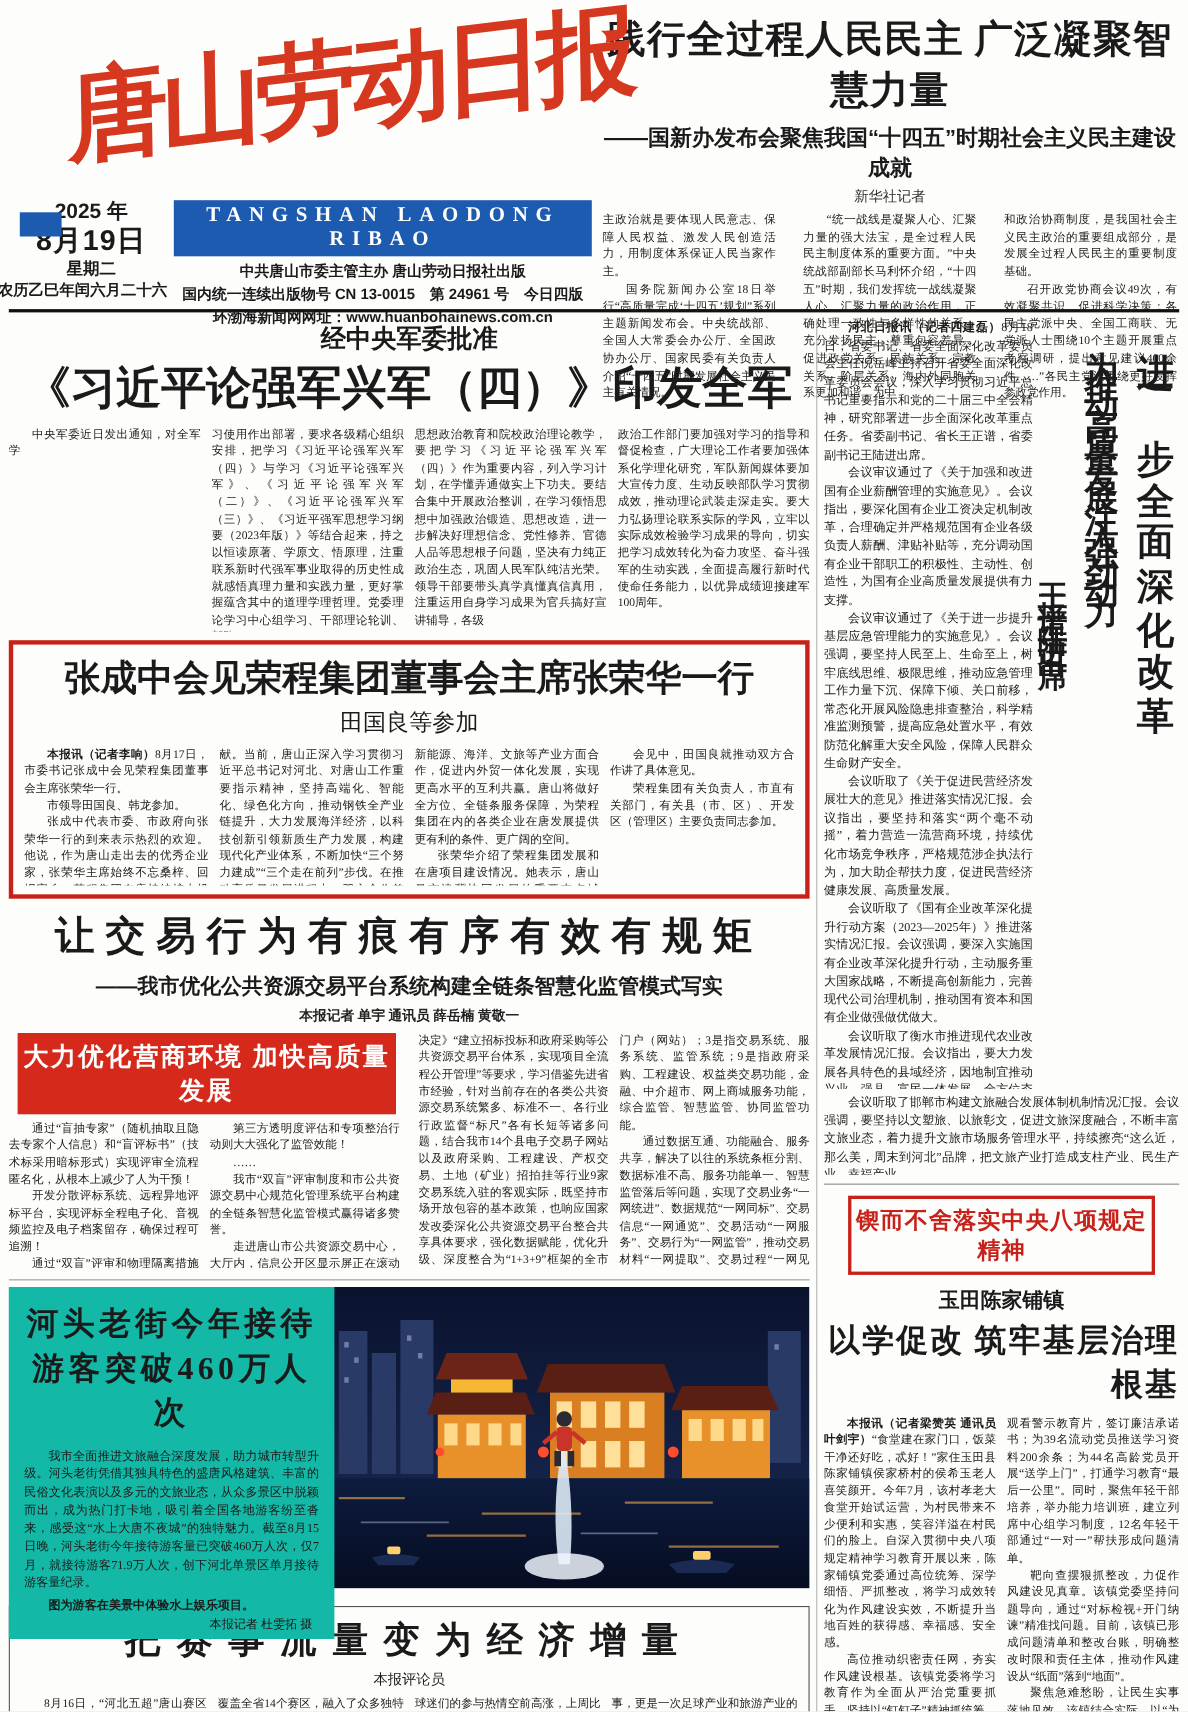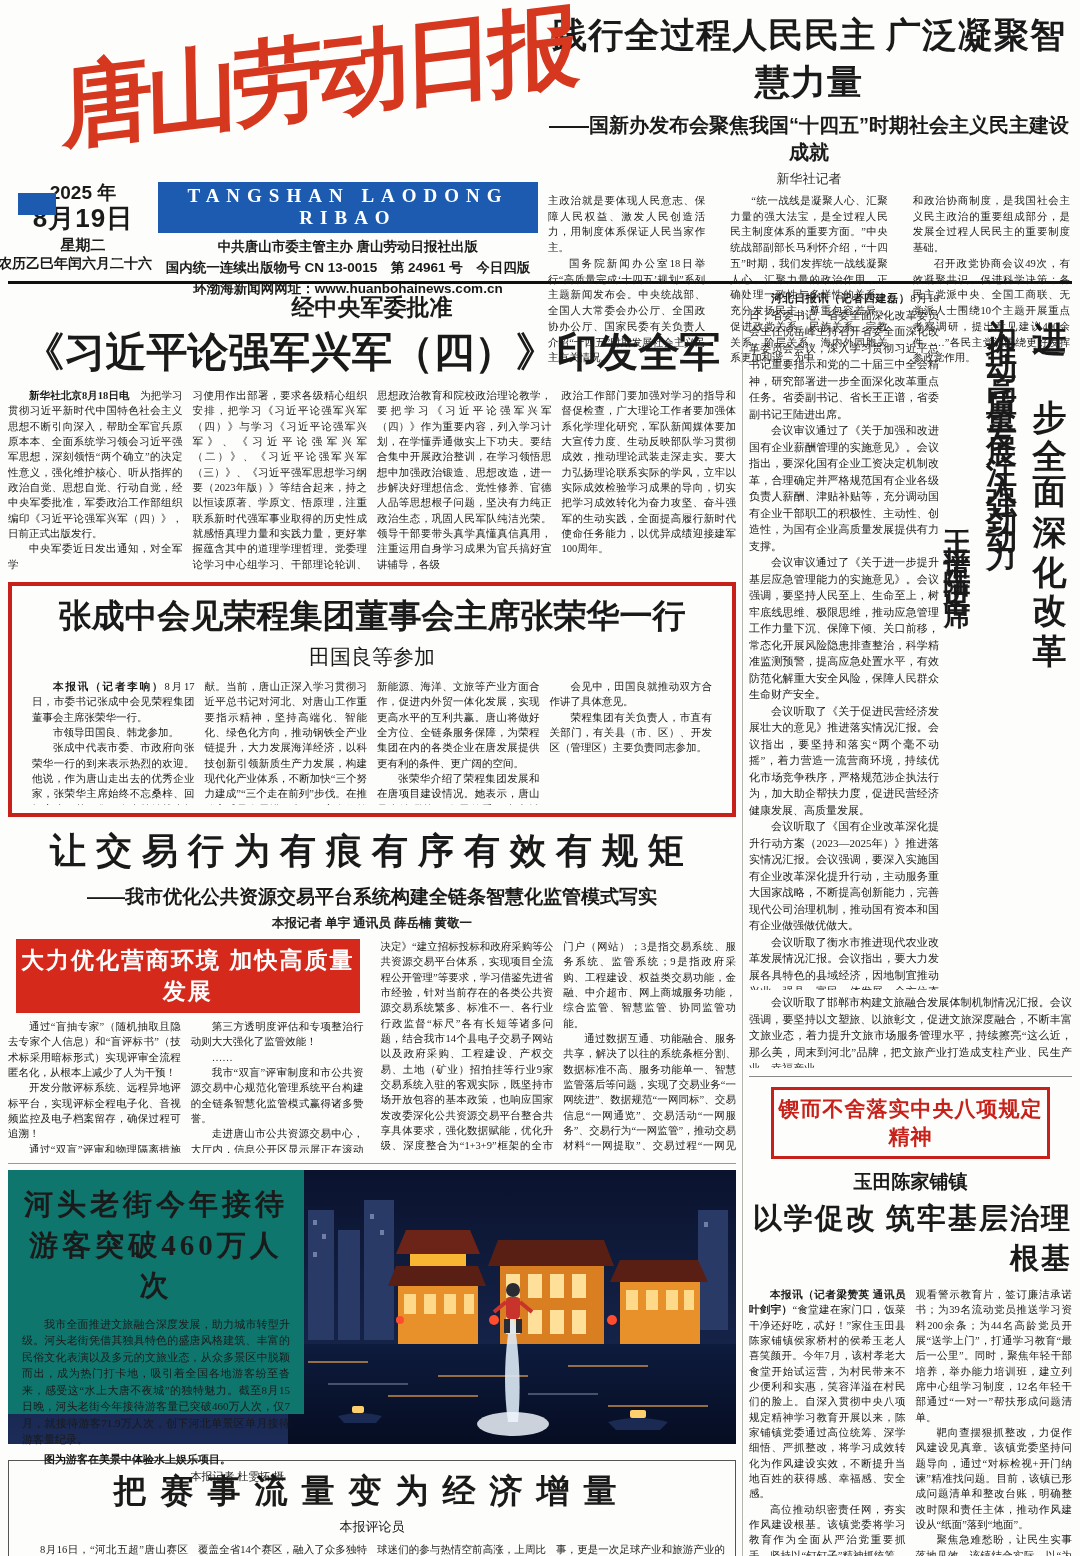--- a/index.html
+++ b/index.html
@@ -164,7 +164,6 @@
         <div class="army-head">《习近平论强军兴军（四）》印发全军</div>
         <div class="cols army-body">
           <div class="col">
-            <p><span class="b">新华社北京8月18日电</span><span>　为把学习贯彻习近平新时代中国特色社会主义思想不断引向深入，帮助全军官兵原原本本、全面系统学习领会习近平强军思想，深刻领悟“两个确立”的决定性意义，强化维护核心、听从指挥的政治自觉、思想自觉、行动自觉，经中央军委批准，军委政治工作部组织编印《习近平论强军兴军（四）》，日前正式出版发行。</span></p>
             <p>中央军委近日发出通知，对全军学</p>
           </div>
           <div class="col">

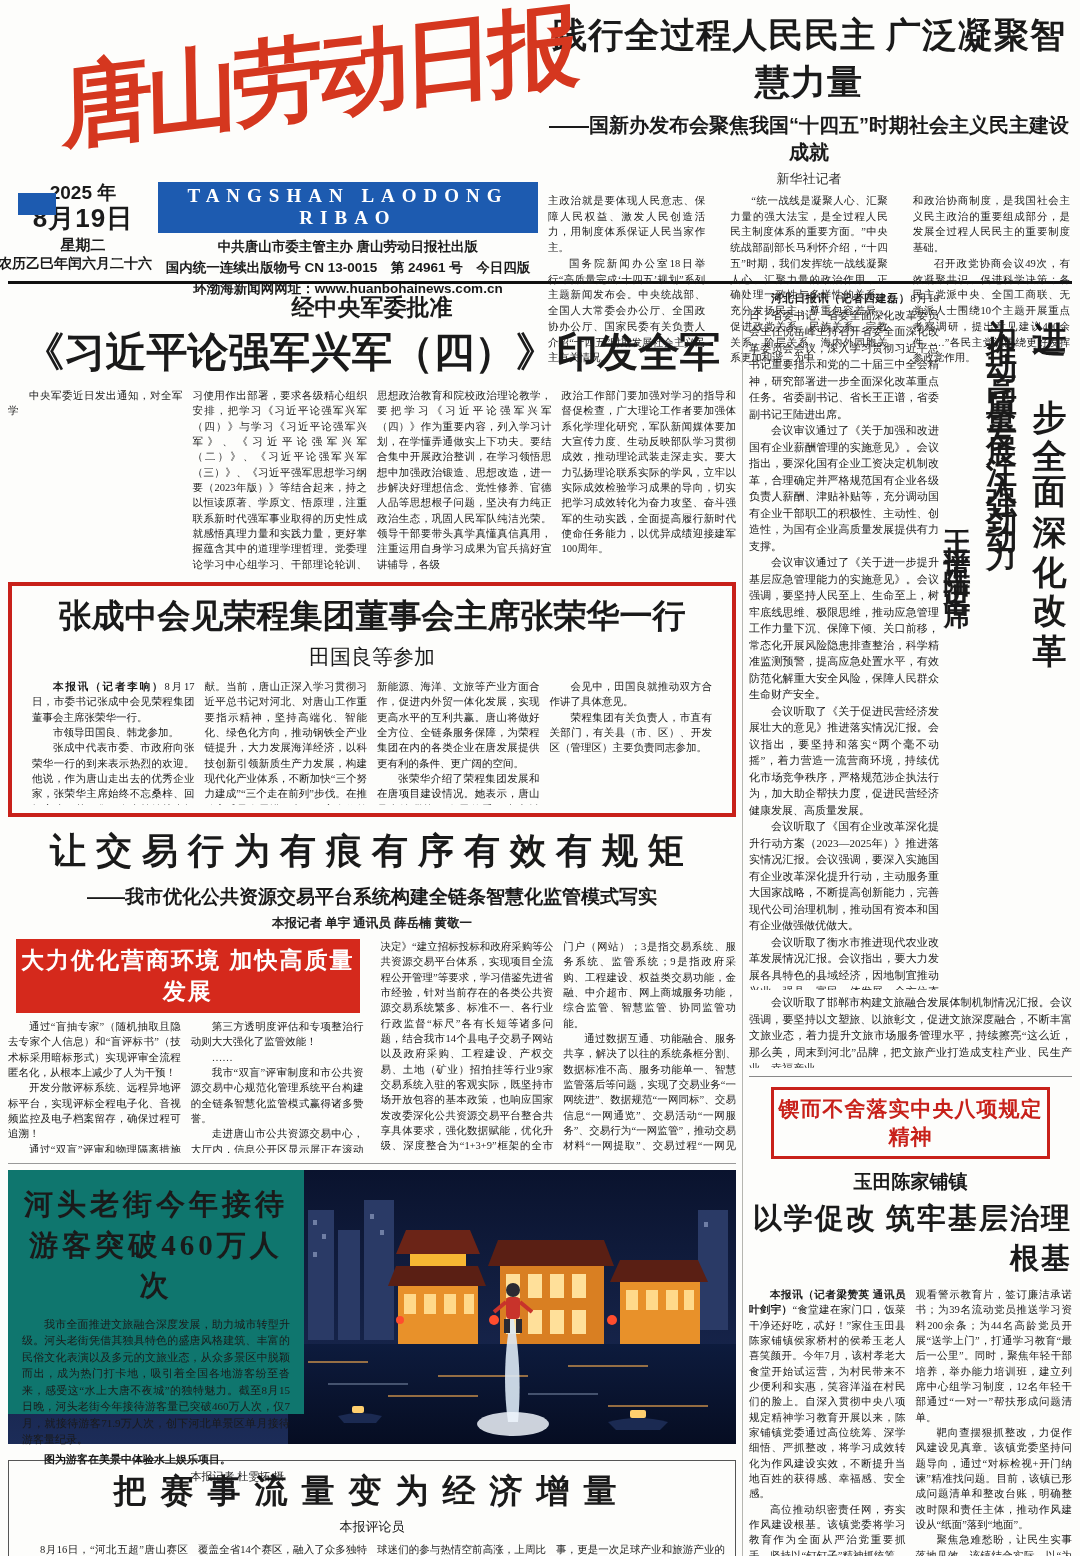--- a/index.html
+++ b/index.html
@@ -51,7 +51,7 @@
              font-family:"Liberation Sans","DejaVu Sans",sans-serif;}
   .army-body{height:186px;}
   
-  .meeting-box{border:4px solid #c8211a;margin-top:8px;padding:6px 20px 8px;}
+  .meeting-box{border:4px solid #c8211a;margin-top:8px;padding:6px 10px 8px;}
   .meet-head{font-size:33px;font-weight:900;text-align:center;margin:2px 0 0;
              font-family:"Liberation Sans","DejaVu Sans",sans-serif;}
   .meet-sub{font-size:21px;text-align:center;margin:4px 0 8px;}

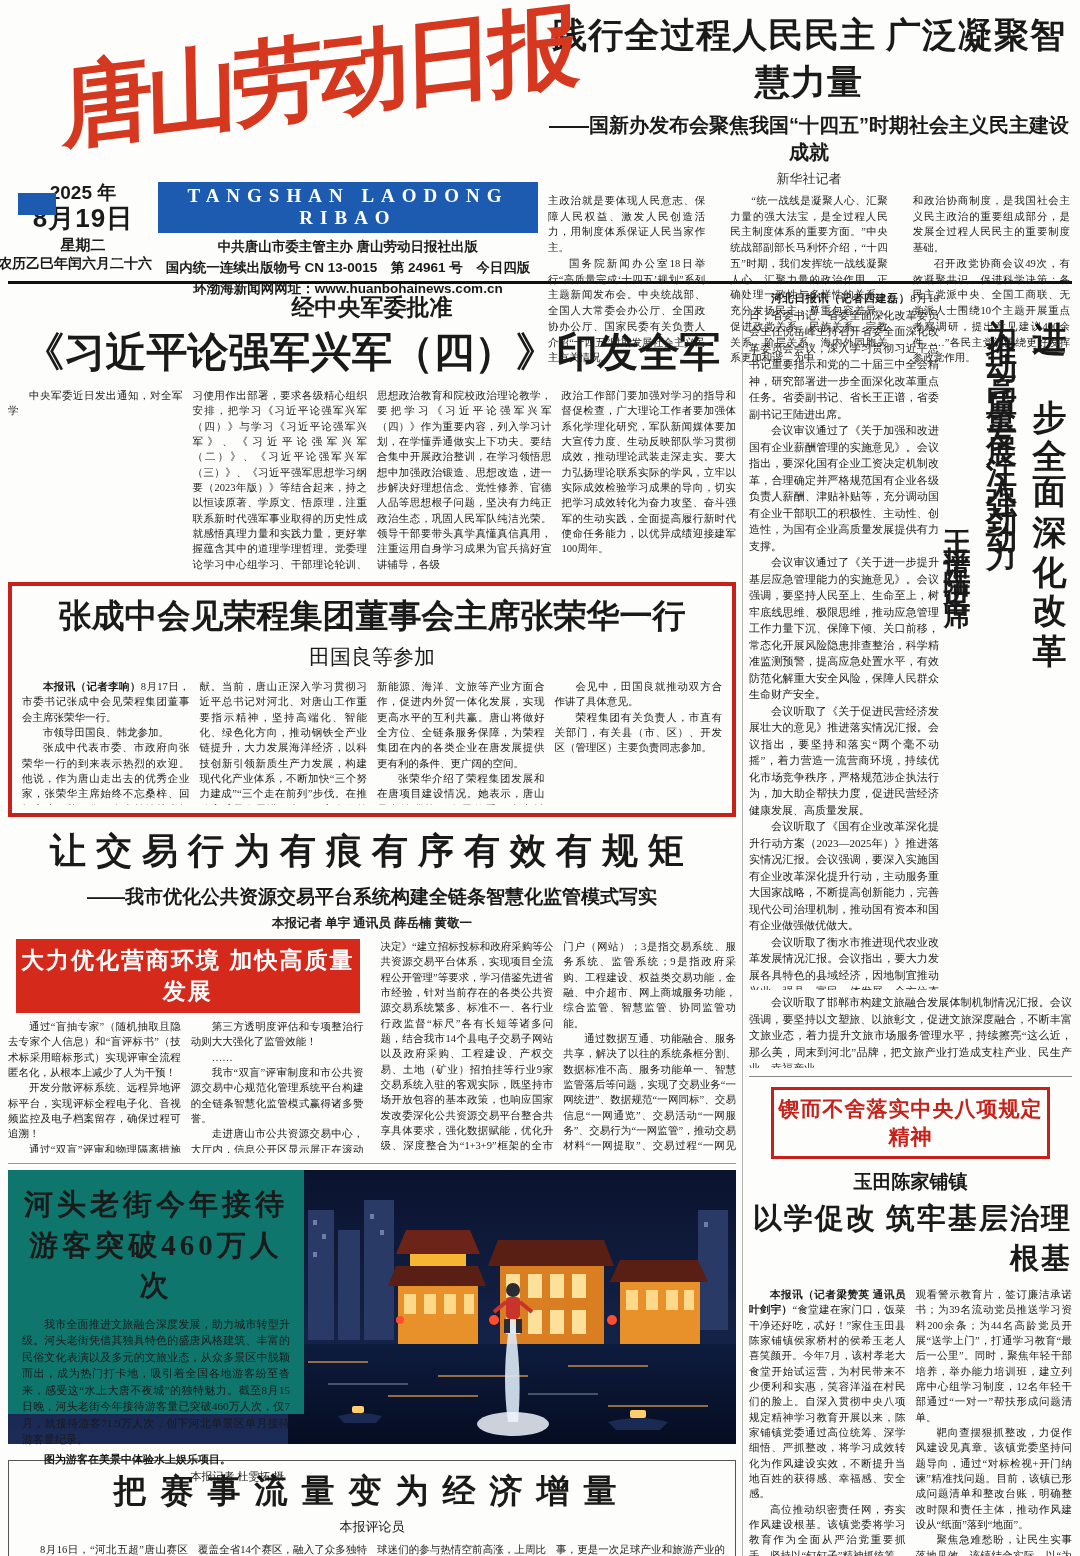--- a/index.html
+++ b/index.html
@@ -71,7 +71,7 @@
   
   .photo-sec{position:relative;width:728px;height:280px;margin-top:10px;border-top:1px solid #999;padding-top:6px;}
   .photo-frame{position:absolute;left:0;top:6px;width:728px;height:274px;overflow:hidden;}
-  .blue-panel{position:absolute;left:0;top:6px;width:296px;height:244px;background:#0f766e;
+  .blue-panel{position:absolute;left:0;top:6px;width:296px;height:320px;background:#14b8a6;
               padding:10px 14px;box-sizing:border-box;z-index:2;}
   .bp-head{font-size:29px;font-weight:900;text-align:center;letter-spacing:4px;line-height:1.4;margin:4px 0 10px;}
   .bp-body{font-size:11px;line-height:1.5;text-align:justify;text-indent:2em;margin:0;}

